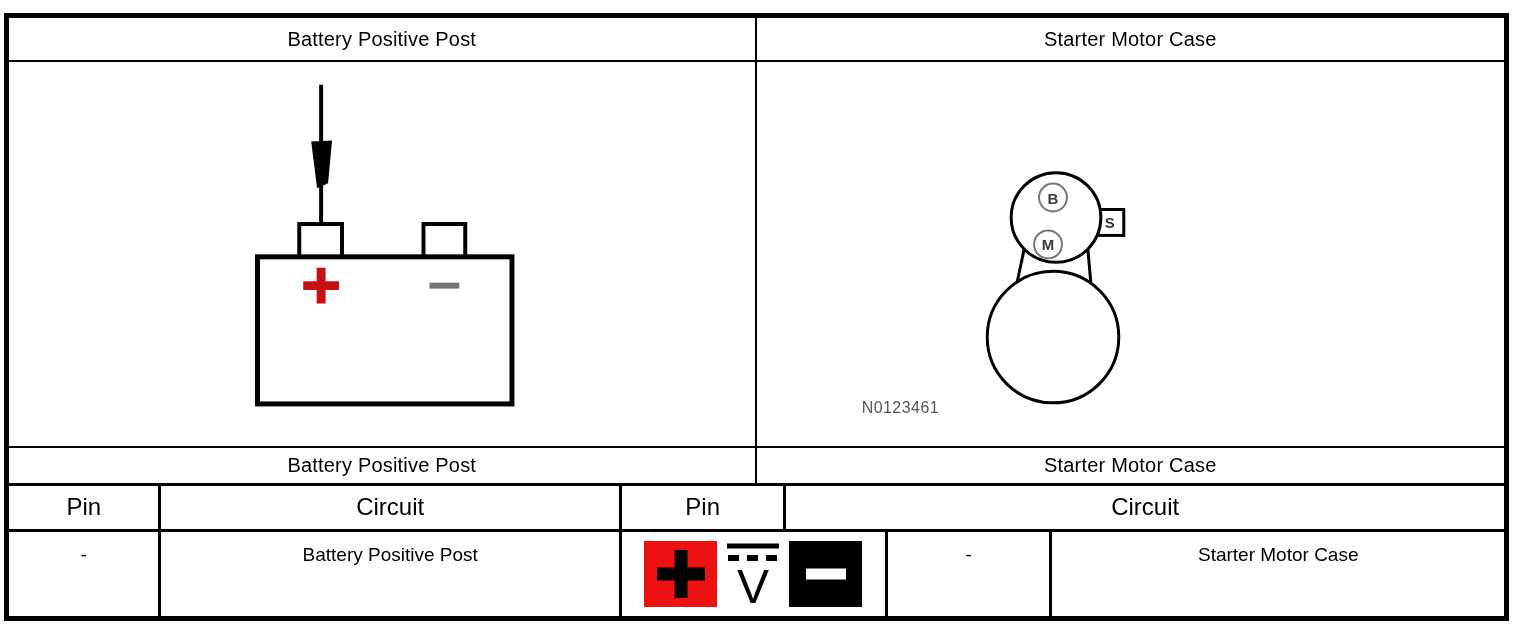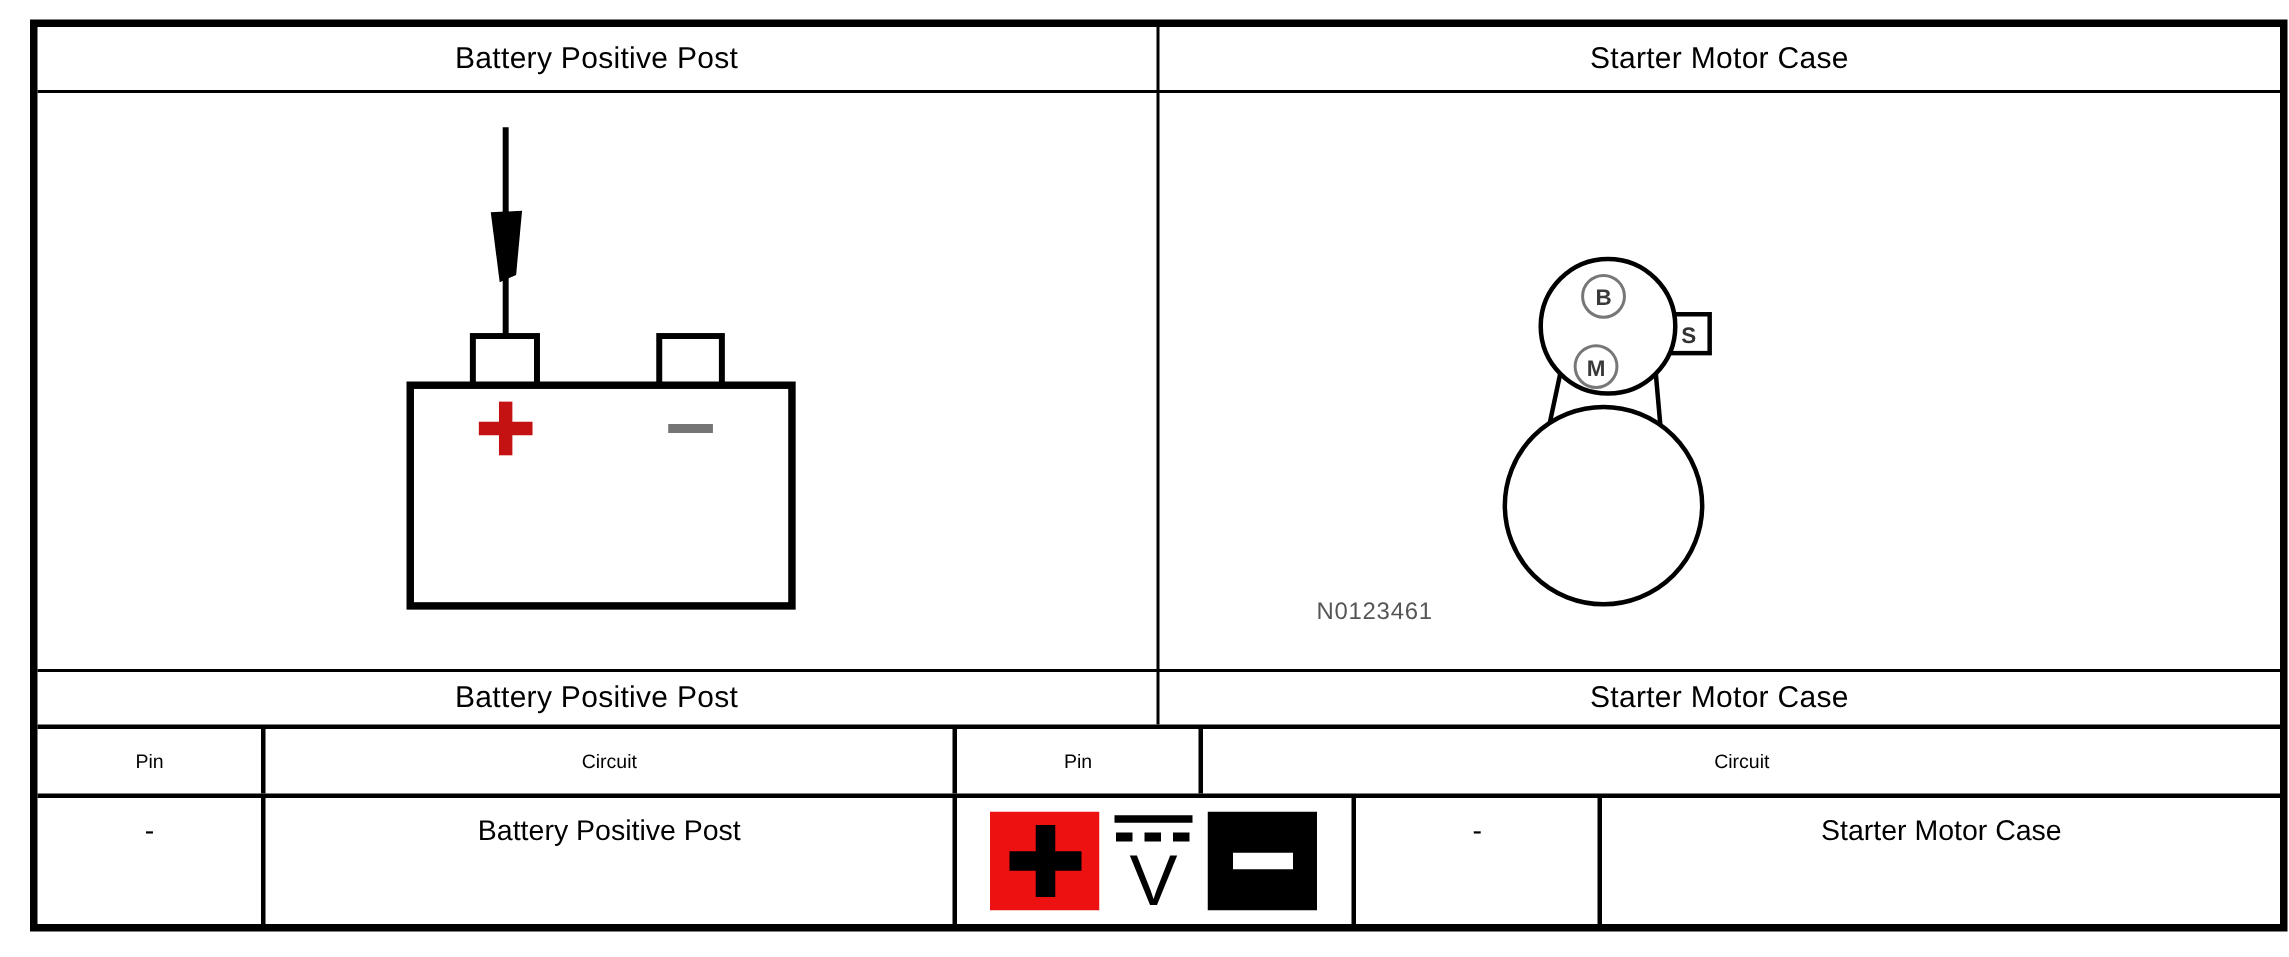--- a/index.html
+++ b/index.html
@@ -5,7 +5,7 @@
   html,body{margin:0;padding:0;background:#fff;}
   body{font-family:"Liberation Sans","DejaVu Sans",sans-serif;color:#000;}
   .page{position:relative;width:1526px;height:638px;background:#fff;overflow:hidden;}
-  .frame{position:absolute;left:20px;top:13px;width:1505px;height:608px;border:5px solid #000;
+  .frame{position:absolute;left:4px;top:13px;width:1505px;height:608px;border:5px solid #000;
          box-sizing:border-box;display:flex;flex-direction:column;background:#fff;}
   .row{display:flex;width:100%;box-sizing:border-box;}
   .cell{box-sizing:border-box;position:relative;}

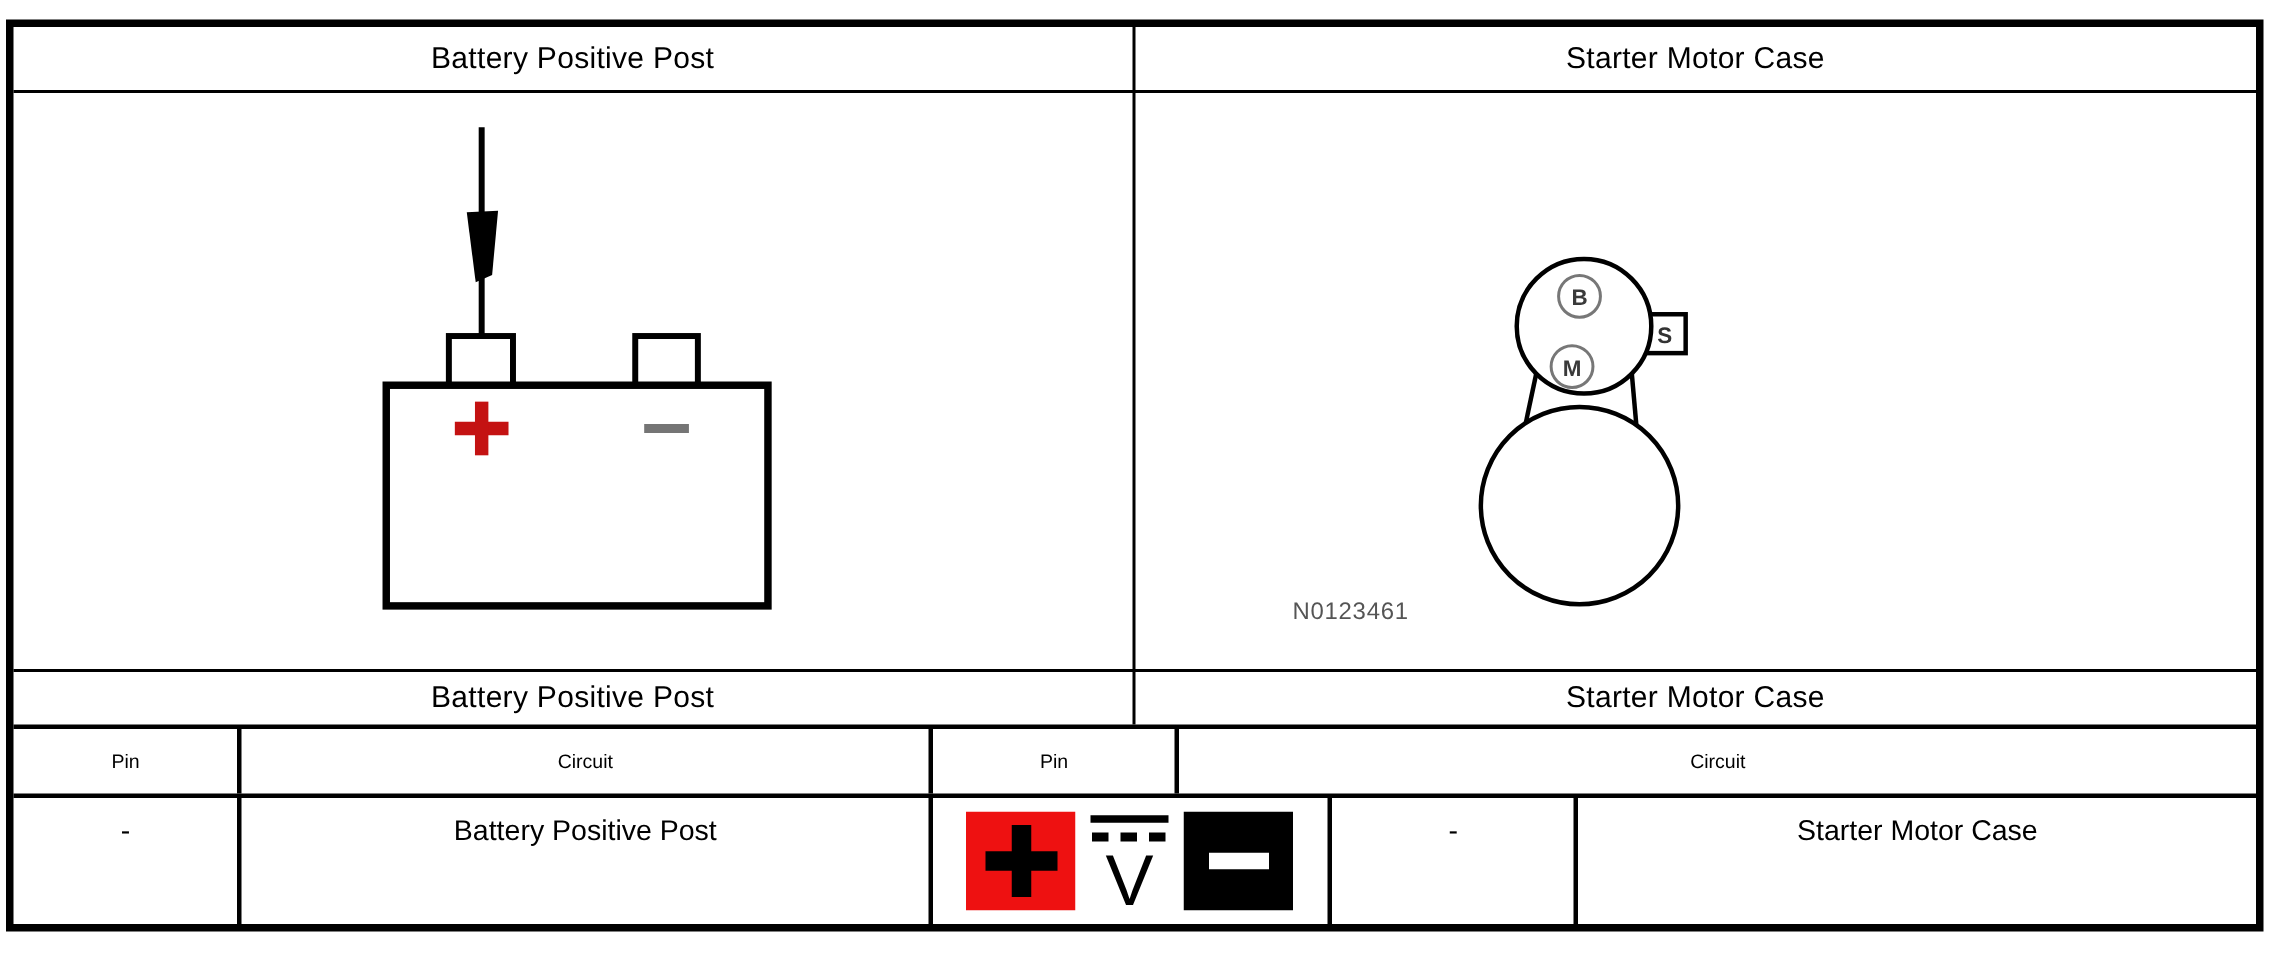--- a/index.html
+++ b/index.html
@@ -29,7 +29,7 @@
   .c4{width:11.0%;}
   .c5{flex:1 1 auto;}
   .tcell{border-right:3px solid #000;display:flex;align-items:center;justify-content:center;
-         font-size:13px;box-sizing:border-box;}
+         font-size:24px;box-sizing:border-box;}
   .tcell:last-child,.nodivr{border-right:none;}
   .tdata .tcell{align-items:flex-start;padding-top:12px;font-size:19px;}
   .meas-wrap{display:flex;align-items:flex-start;gap:8px;padding-top:0;}

